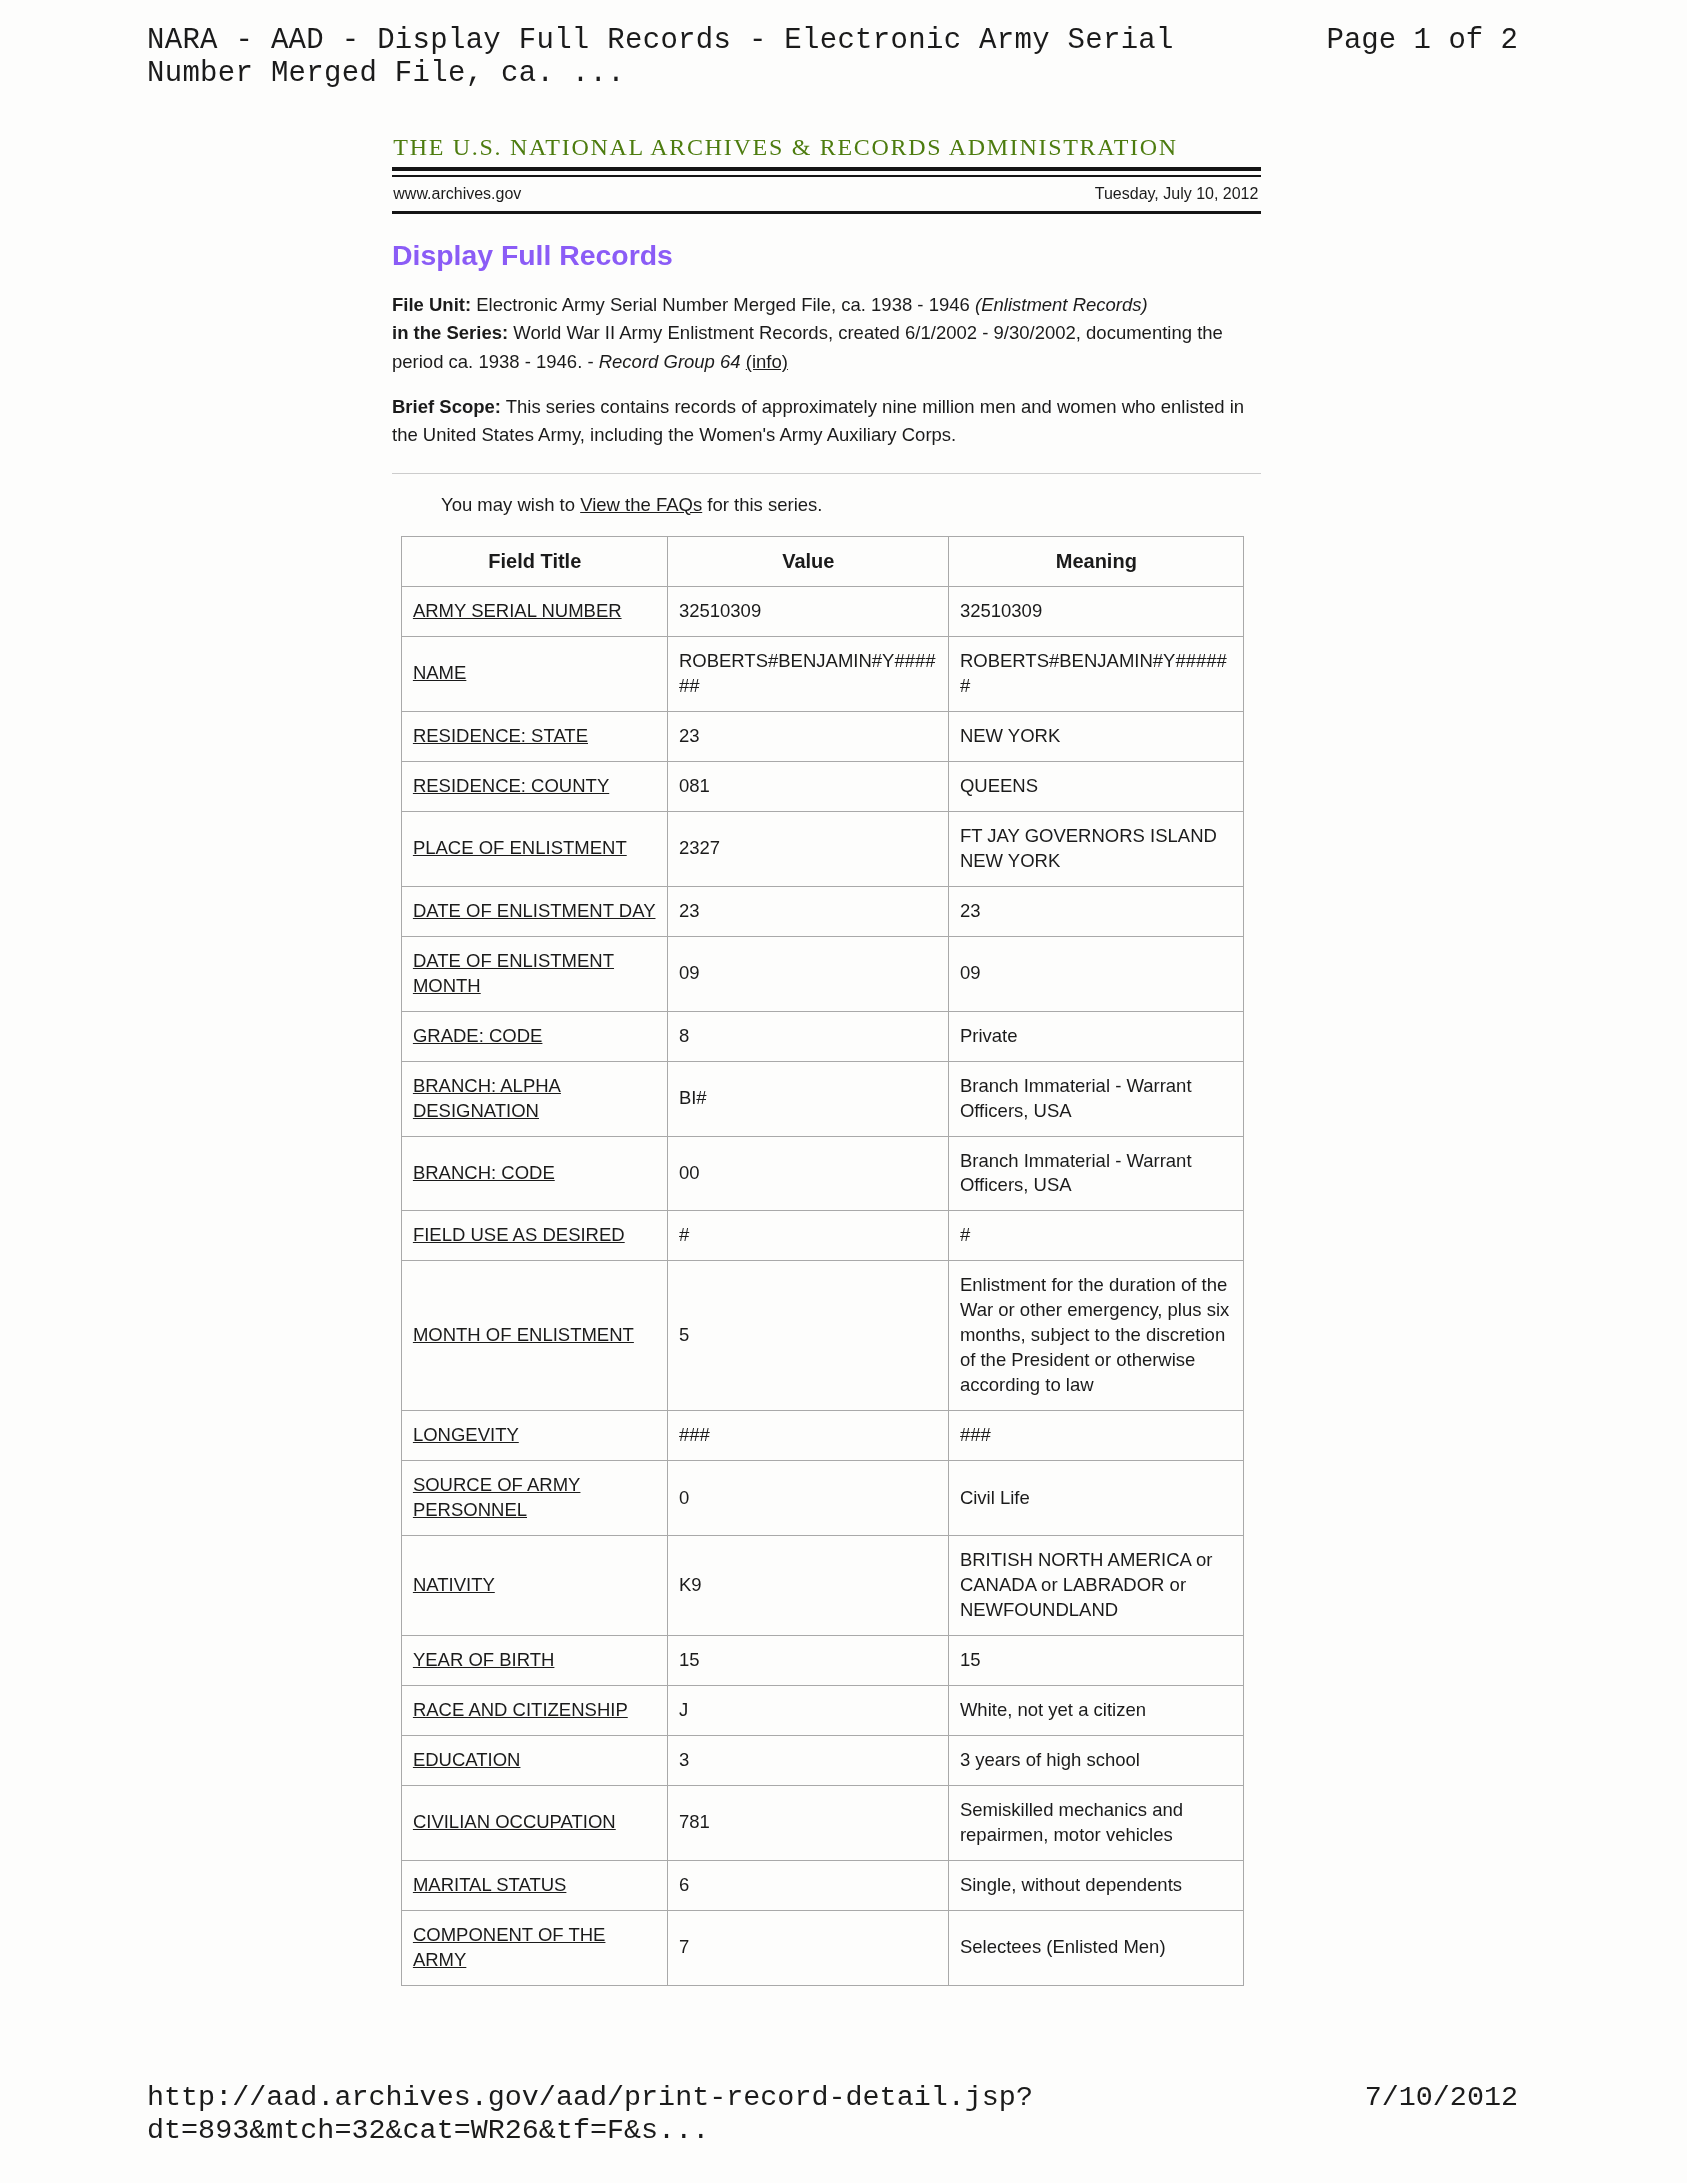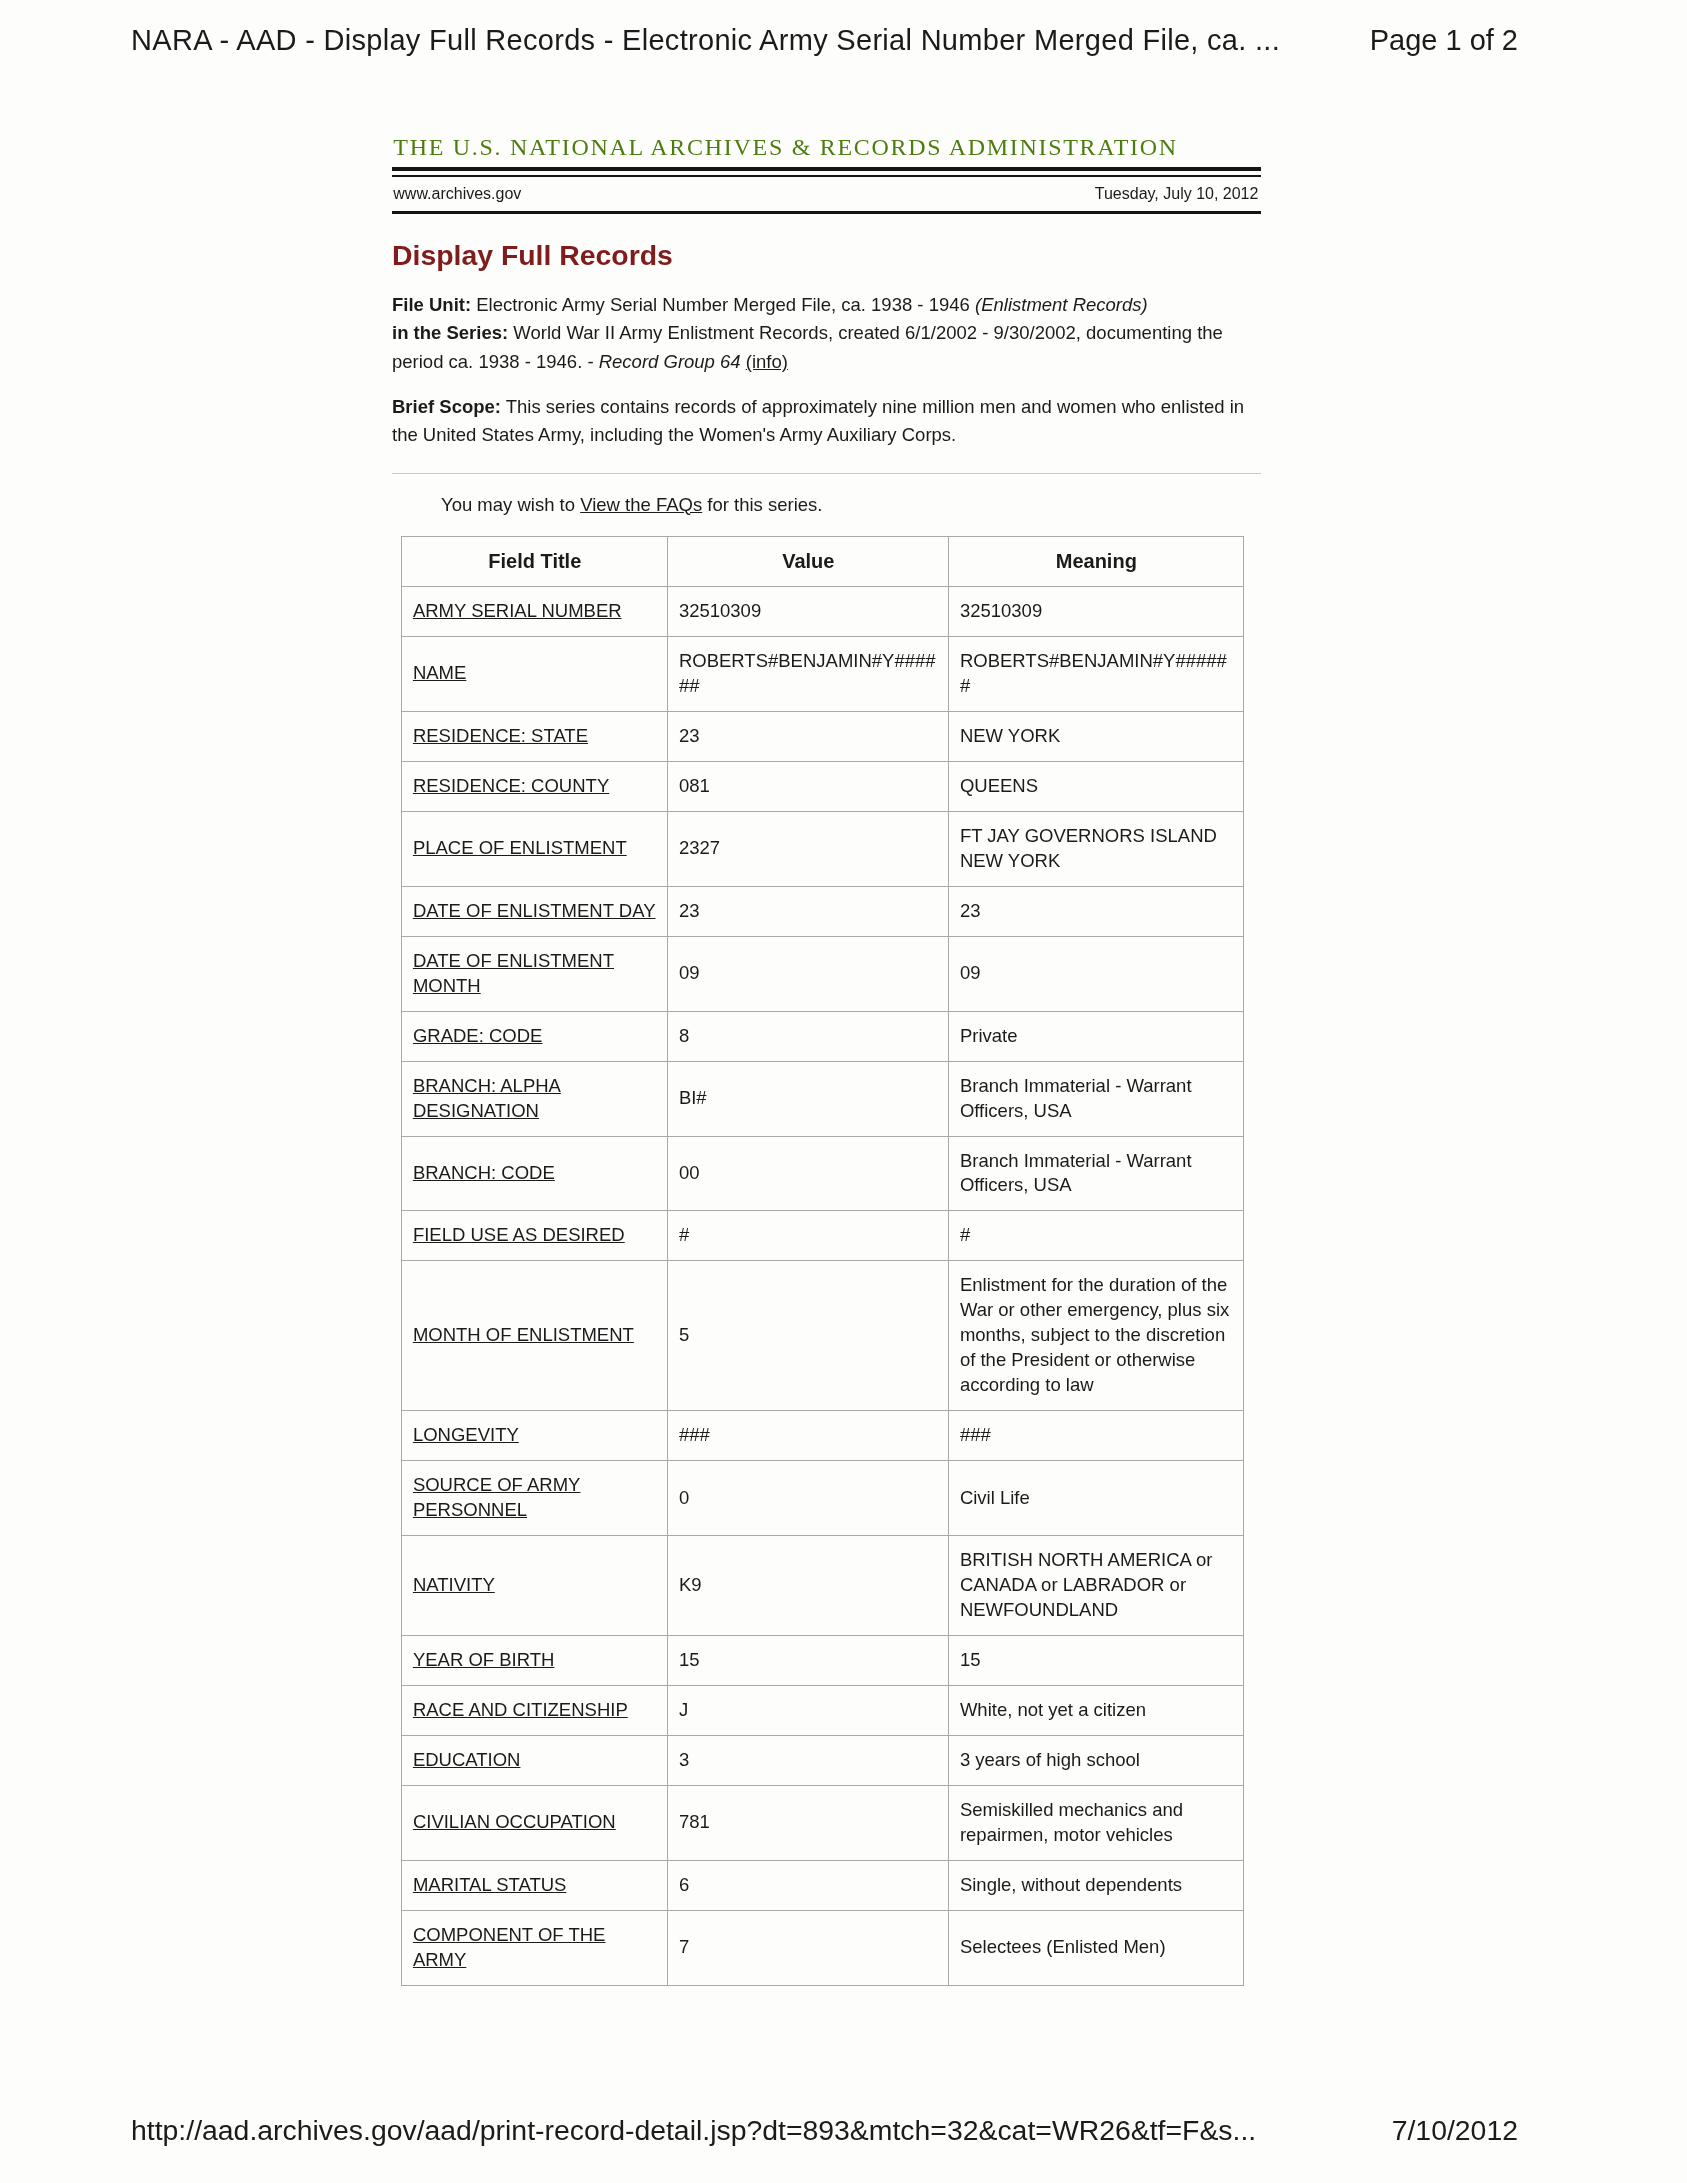--- a/index.html
+++ b/index.html
@@ -15,9 +15,9 @@
 
   
   .print-strip{
-    position:absolute;left:131px;right:169px;
+    position:absolute;left:147px;right:169px;
     display:flex;justify-content:space-between;align-items:baseline;
-    font-family:Liberation Sans, sans-serif;
+    font-family:Liberation Mono, monospace;
   }
   .print-header{top:24px;font-size:29px;}
   .print-header .ph-title{letter-spacing:0.3px;}

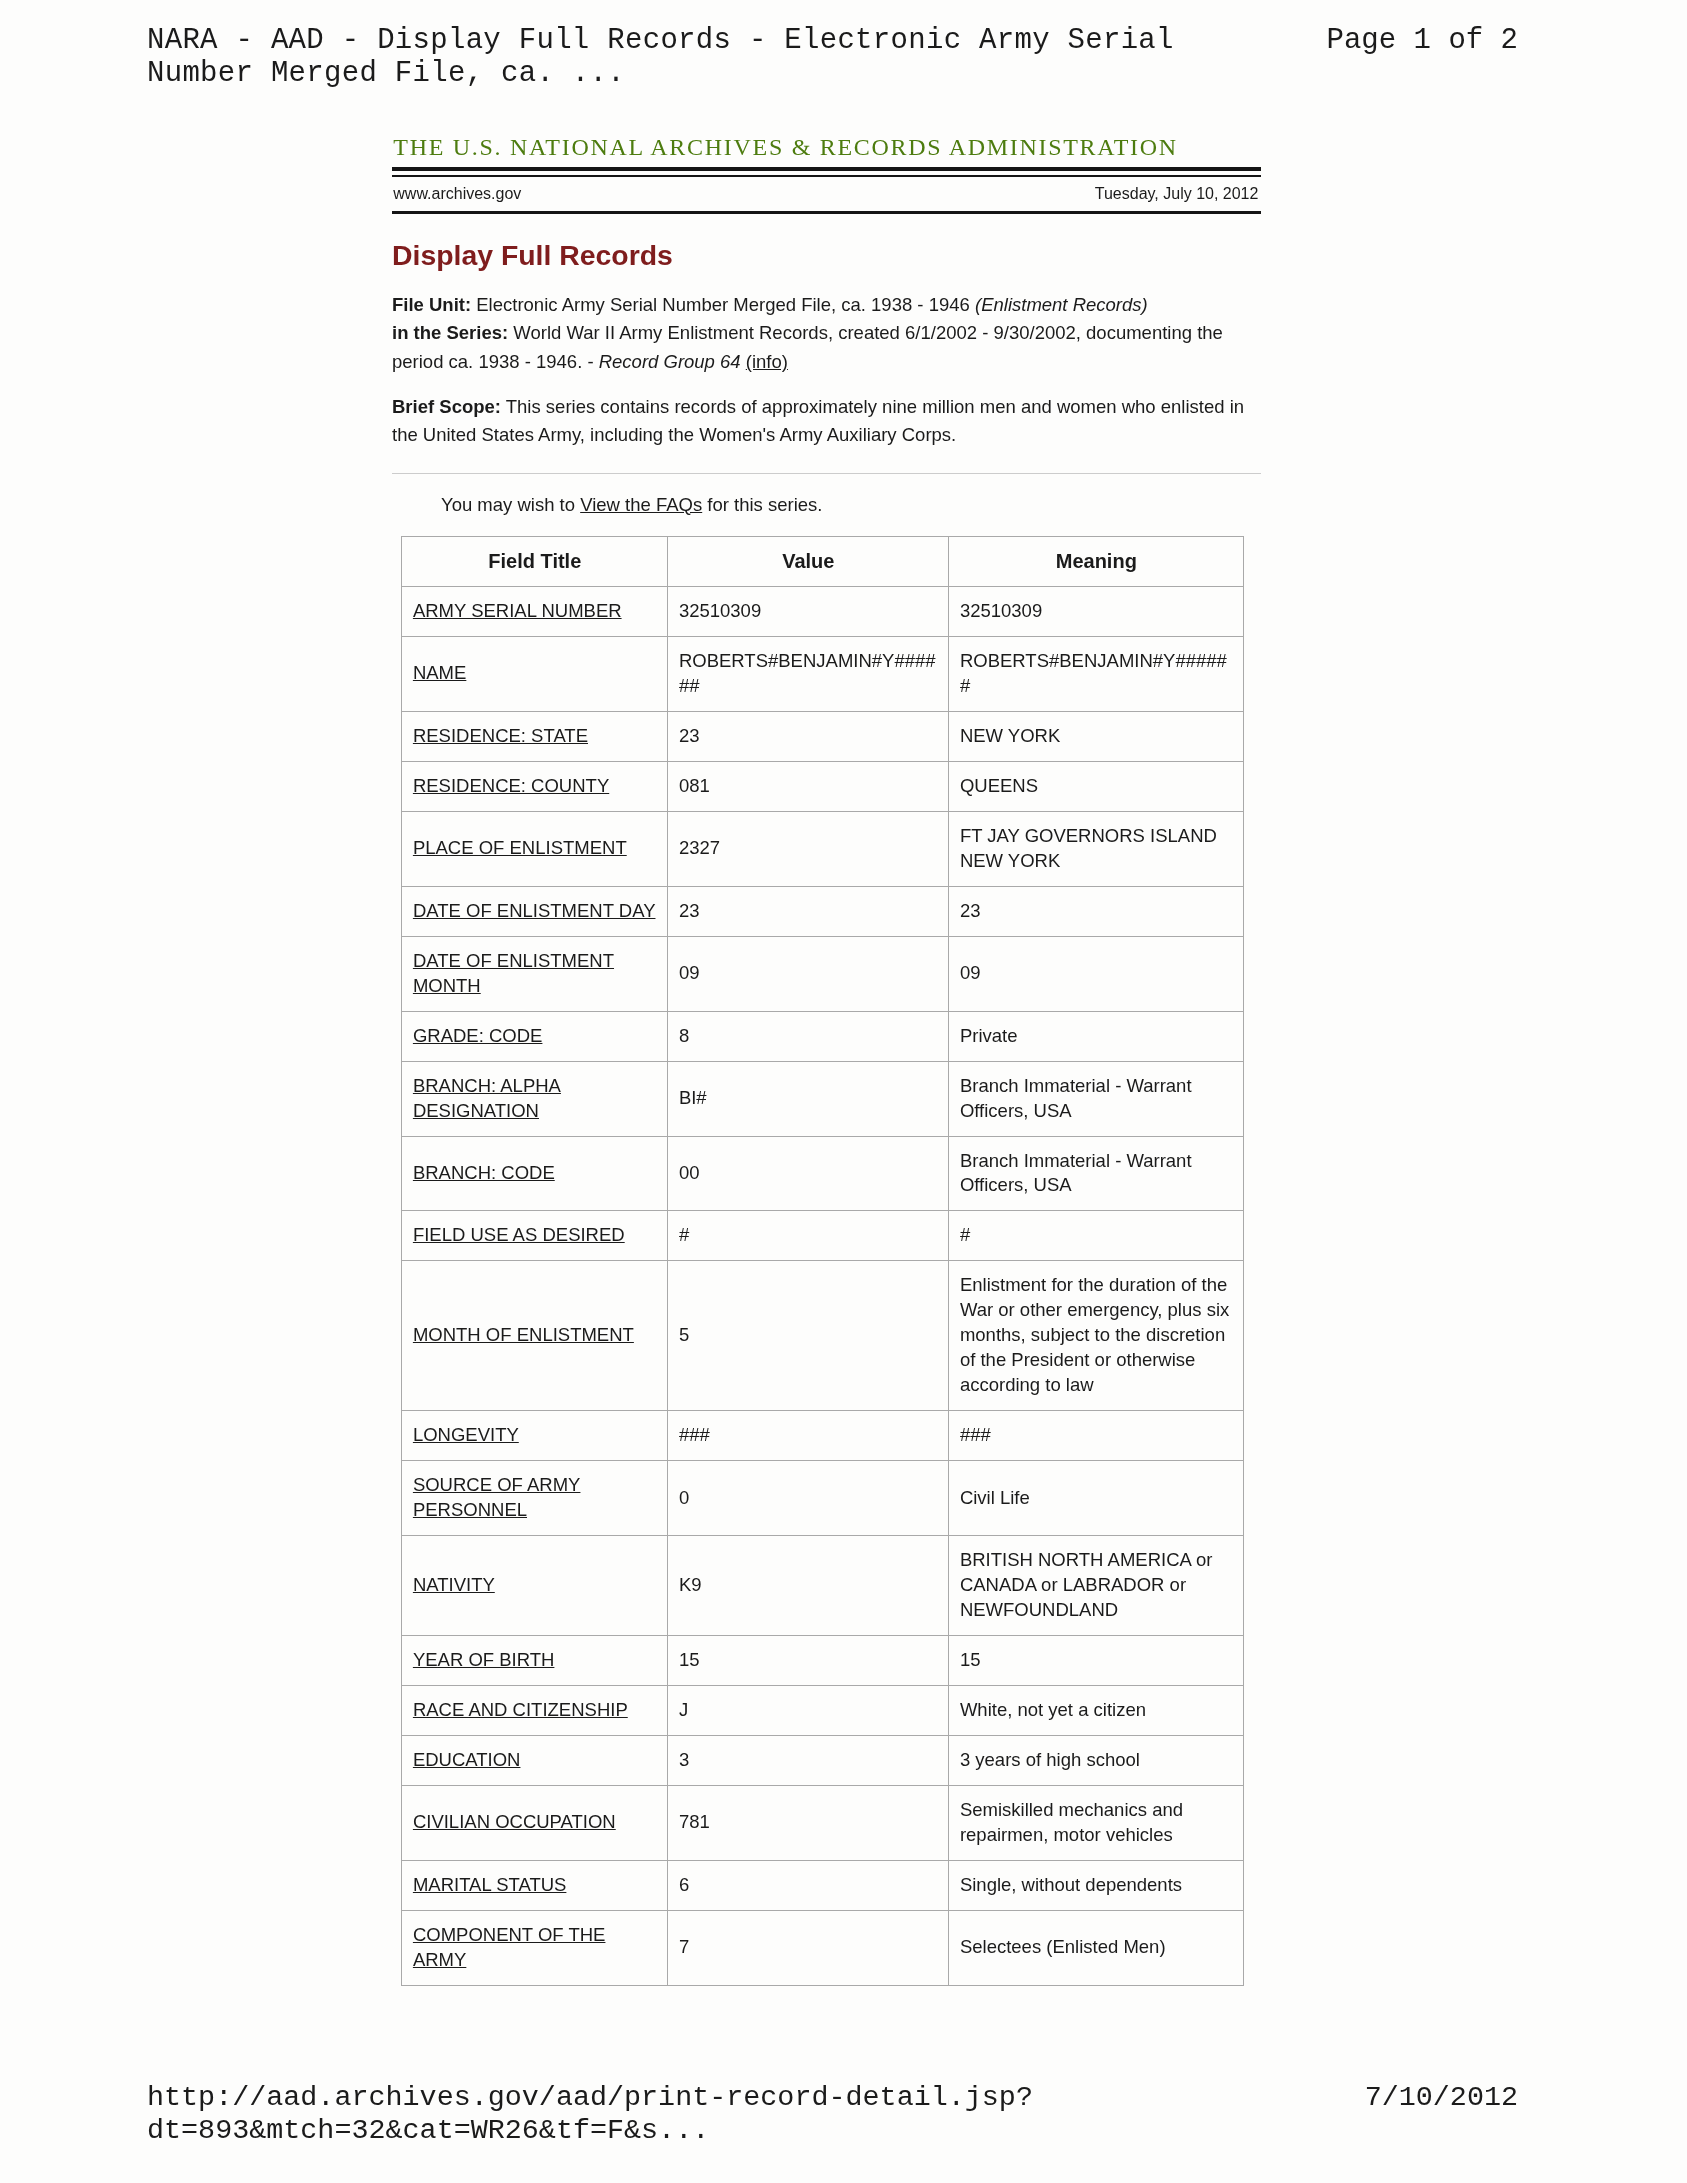--- a/index.html
+++ b/index.html
@@ -40,7 +40,7 @@
   }
   .banner-bottom{border-top:3.3px solid #151515;height:0;}
 
-  h1{font-size:28.4px;font-weight:bold;color:#7f1d1d;margin:25px 0 18.5px;}
+  h1{font-size:28.4px;font-weight:bold;color:#8b5cf6;margin:25px 0 18.5px;}
   .para{font-size:18.5px;line-height:1.55;margin:0 0 16px;}
   .para b{font-weight:bold;}
   .italic{font-style:italic;}

